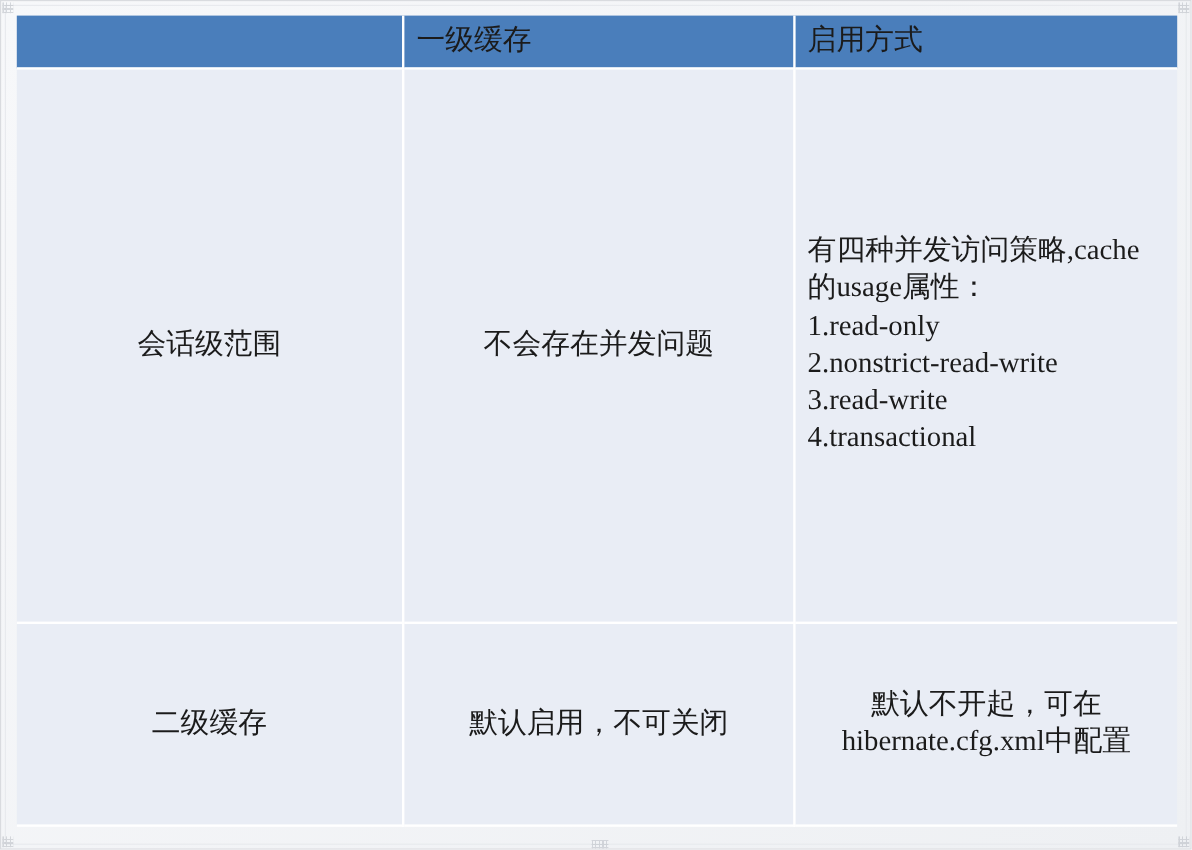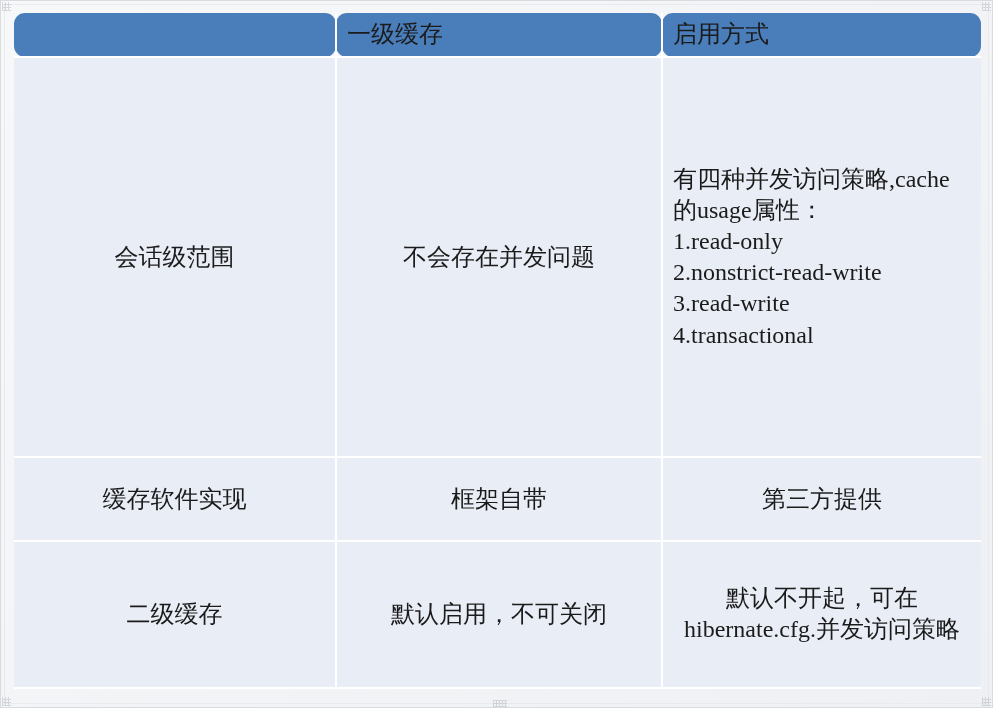--- a/index.html
+++ b/index.html
@@ -61,7 +61,6 @@
     padding-top:0;padding-bottom:2px;
     font-size:25px;
     border-bottom:2px solid #ffffff;
-    border-radius:11px;
   }
   thead th.blank{background:#4a7ebb;}
 

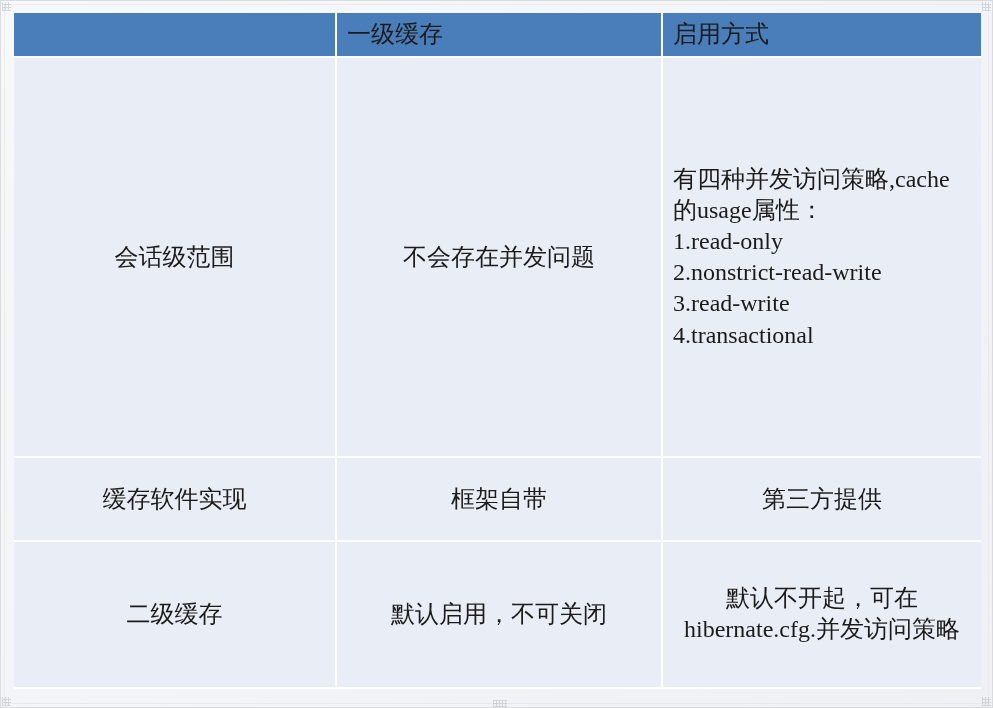--- a/index.html
+++ b/index.html
@@ -101,11 +101,6 @@
             <td class="lft">有四种并发访问策略,cache的usage属性：<br>1.read-only<br>2.nonstrict-read-write<br>3.read-write<br>4.transactional</td>
           </tr>
           <tr class="even">
-            <td class="ctr">缓存软件实现</td>
-            <td class="ctr">框架自带</td>
-            <td class="ctr">第三方提供</td>
-          </tr>
-          <tr class="even">
             <td class="ctr">二级缓存</td>
             <td class="ctr">默认启用，不可关闭</td>
             <td class="ctr">默认不开起，可在hibernate.cfg.并发访问策略</td>

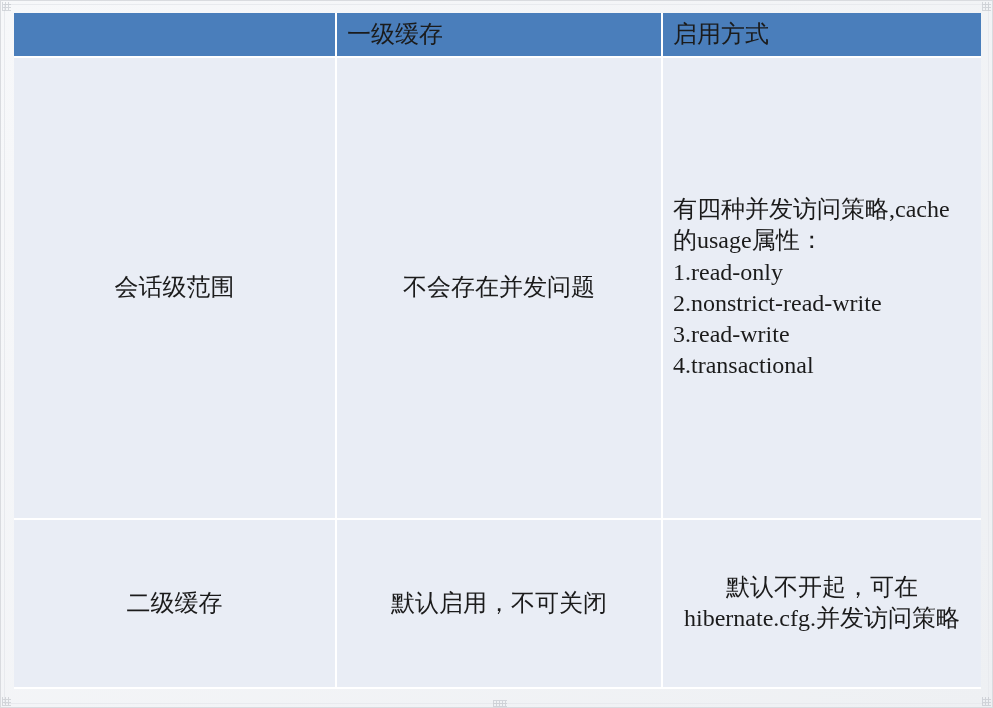--- a/index.html
+++ b/index.html
@@ -103,7 +103,7 @@
           <tr class="even">
             <td class="ctr">二级缓存</td>
             <td class="ctr">默认启用，不可关闭</td>
-            <td class="ctr">默认不开起，可在hibernate.cfg.并发访问策略</td>
+            <td class="ctr">默认不开起，可在hibernate.cfg.xml中配置</td>
           </tr>
         </tbody>
     </table>

